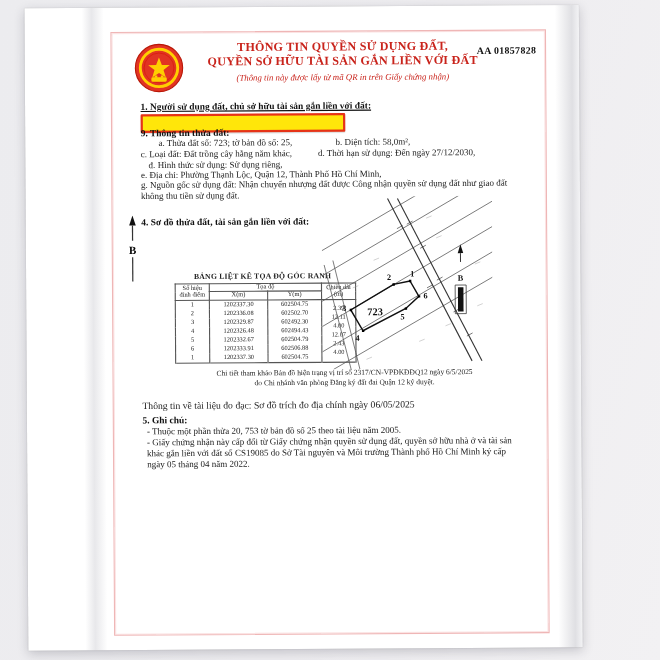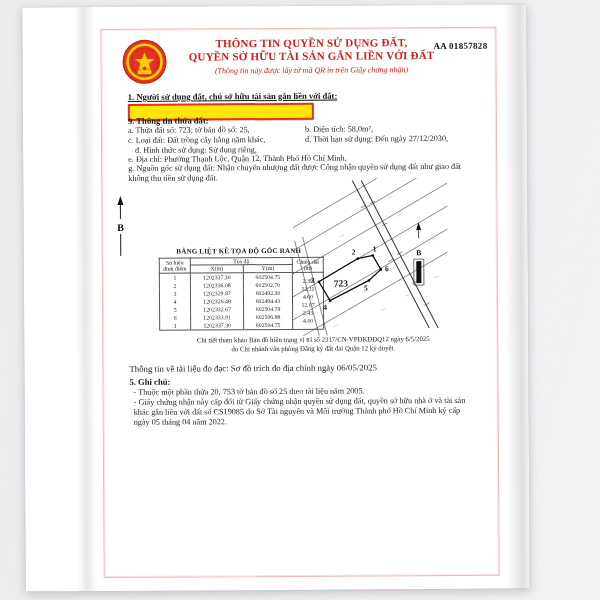--- a/index.html
+++ b/index.html
@@ -94,7 +94,7 @@
     <div class="abs redact"></div>
 
     <div class="abs h" style="left:26px;top:86px;">9. Thông tin thửa đất:</div>
-    <div class="abs t" style="left:26px;top:96px;">a. Thửa đất số: 723; tờ bản đồ số: 25,</div>
+    <div class="abs t" style="left:42px;top:96px;">a. Thửa đất số: 723; tờ bản đồ số: 25,</div>
     <div class="abs t" style="left:203px;top:96px;">b. Diện tích: 58,0m²,</div>
     <div class="abs t" style="left:26px;top:106px;">c. Loại đất: Đất trồng cây hằng năm khác,</div>
     <div class="abs t" style="left:203px;top:106px;">d. Thời hạn sử dụng: Đến ngày 27/12/2030,</div>

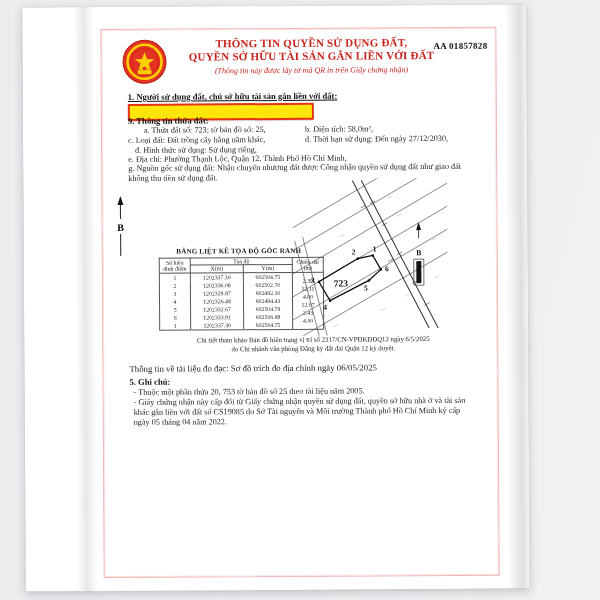--- a/index.html
+++ b/index.html
@@ -97,7 +97,7 @@
     <div class="abs t" style="left:42px;top:96px;">a. Thửa đất số: 723; tờ bản đồ số: 25,</div>
     <div class="abs t" style="left:203px;top:96px;">b. Diện tích: 58,0m²,</div>
     <div class="abs t" style="left:26px;top:106px;">c. Loại đất: Đất trồng cây hằng năm khác,</div>
-    <div class="abs t" style="left:203px;top:106px;">d. Thời hạn sử dụng: Đến ngày 27/12/2030,</div>
+    <div class="abs t" style="left:187px;top:106px;">d. Thời hạn sử dụng: Đến ngày 27/12/2030,</div>
     <div class="abs t" style="left:33px;top:116px;">đ. Hình thức sử dụng: Sử dụng riêng,</div>
     <div class="abs t" style="left:26px;top:125px;">e. Địa chỉ: Phường Thạnh Lộc, Quận 12, Thành Phố Hồ Chí Minh,</div>
     <div class="abs t wrap" style="left:26px;top:134px;width:345px;">g. Nguồn gốc sử dụng đất: Nhận chuyển nhượng đất được Công nhận quyền sử dụng đất như giao đất không thu tiền sử dụng đất.</div>

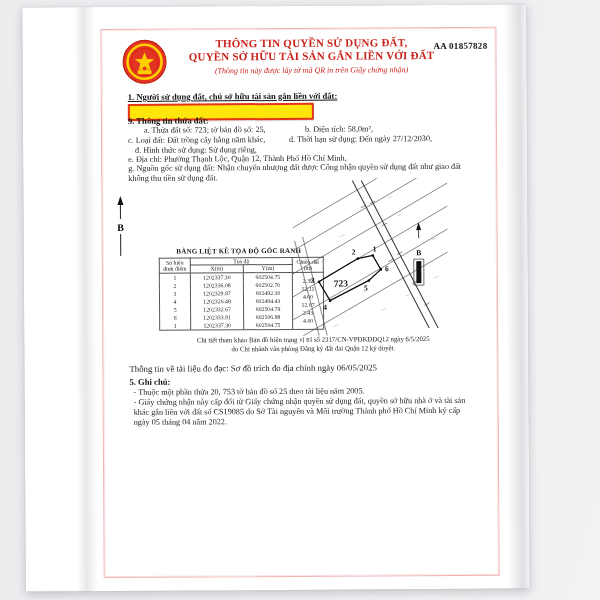--- a/index.html
+++ b/index.html
@@ -102,6 +102,7 @@
     <div class="abs t" style="left:26px;top:125px;">e. Địa chỉ: Phường Thạnh Lộc, Quận 12, Thành Phố Hồ Chí Minh,</div>
     <div class="abs t wrap" style="left:26px;top:134px;width:345px;">g. Nguồn gốc sử dụng đất: Nhận chuyển nhượng đất được Công nhận quyền sử dụng đất như giao đất không thu tiền sử dụng đất.</div>
 
+    <div class="abs h" style="left:26px;top:167px;">4. Sơ đồ thửa đất, tài sản gắn liền với đất:</div>
 
     <svg class="abs narrow-left" viewBox="0 0 30 64">
       <polygon points="16,0 13,9 19,9" fill="#111"></polygon>

